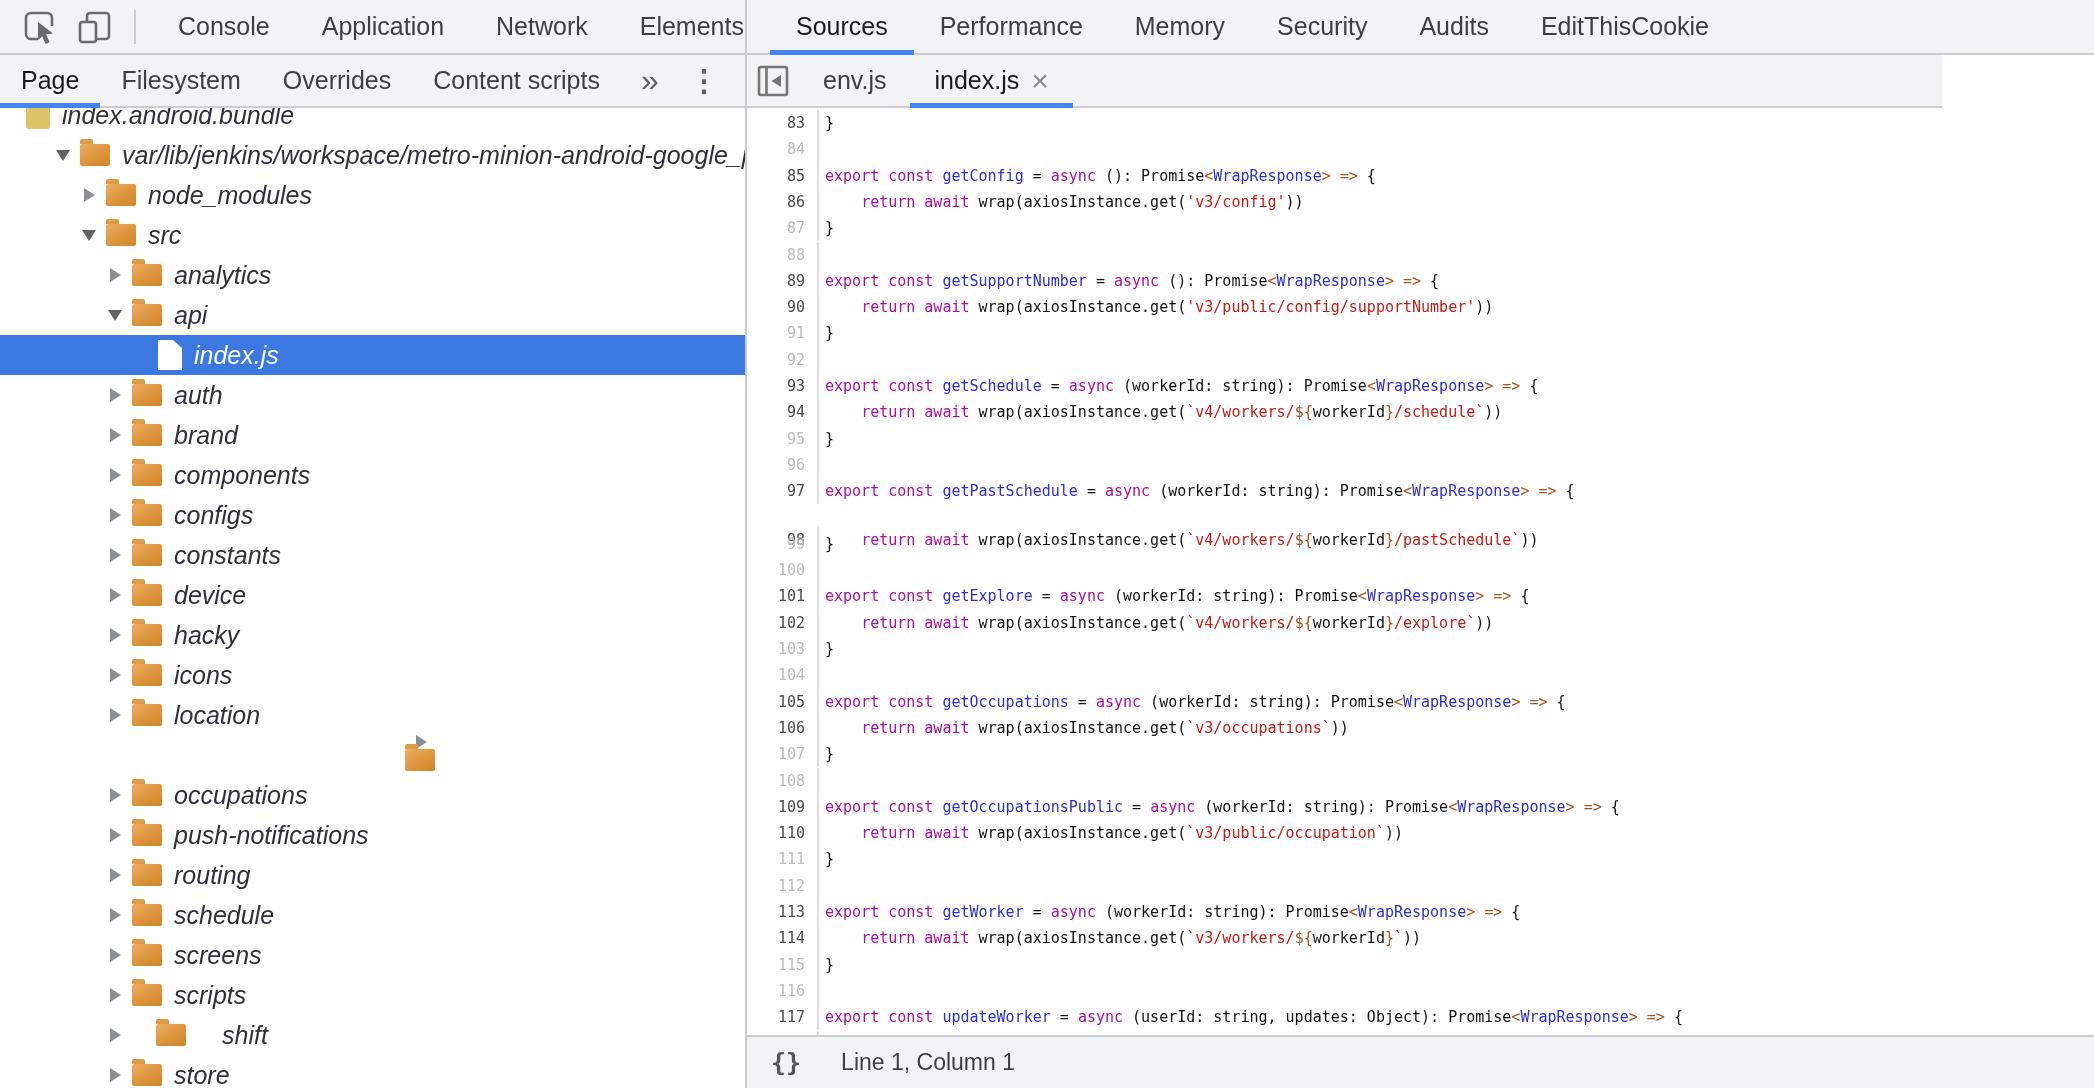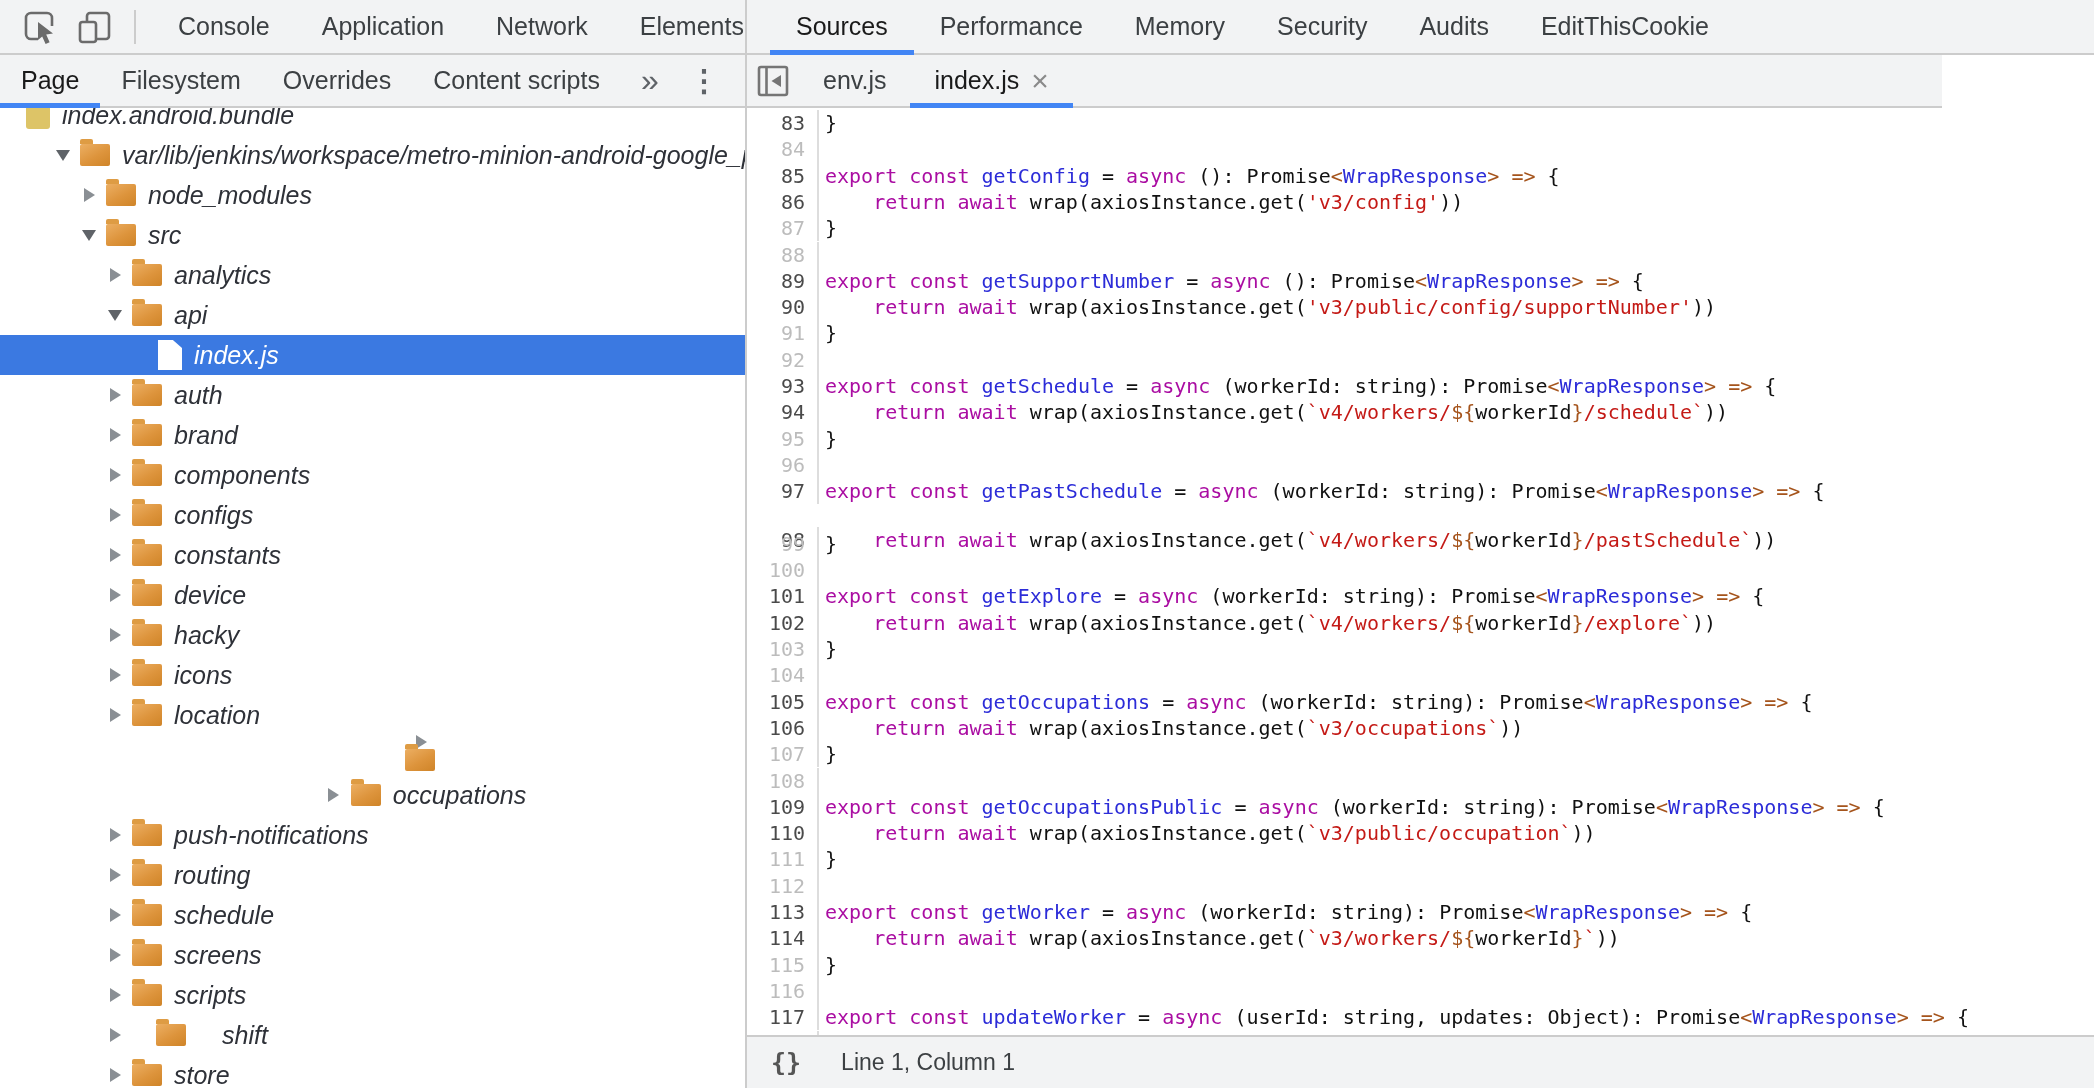--- a/index.html
+++ b/index.html
@@ -47,7 +47,7 @@
   .trow.selected .tlabel{color:#fff;}
   
   #code{position:absolute;left:747px;top:108px;right:0;bottom:53px;overflow:hidden;background:#fff;
-        font-family:"DejaVu Sans Mono",monospace;font-size:20px;}
+        font-family:"DejaVu Sans Mono",monospace;font-size:15px;}
   .cl{position:absolute;left:0;right:0;height:27px;display:flex;align-items:baseline;line-height:26.3px;}
   .gut{width:58px;flex:none;text-align:right;padding-right:12px;border-right:2px solid #ddd;color:#4a4a4a;}
   .gut.dim{color:#bcbcbc;}

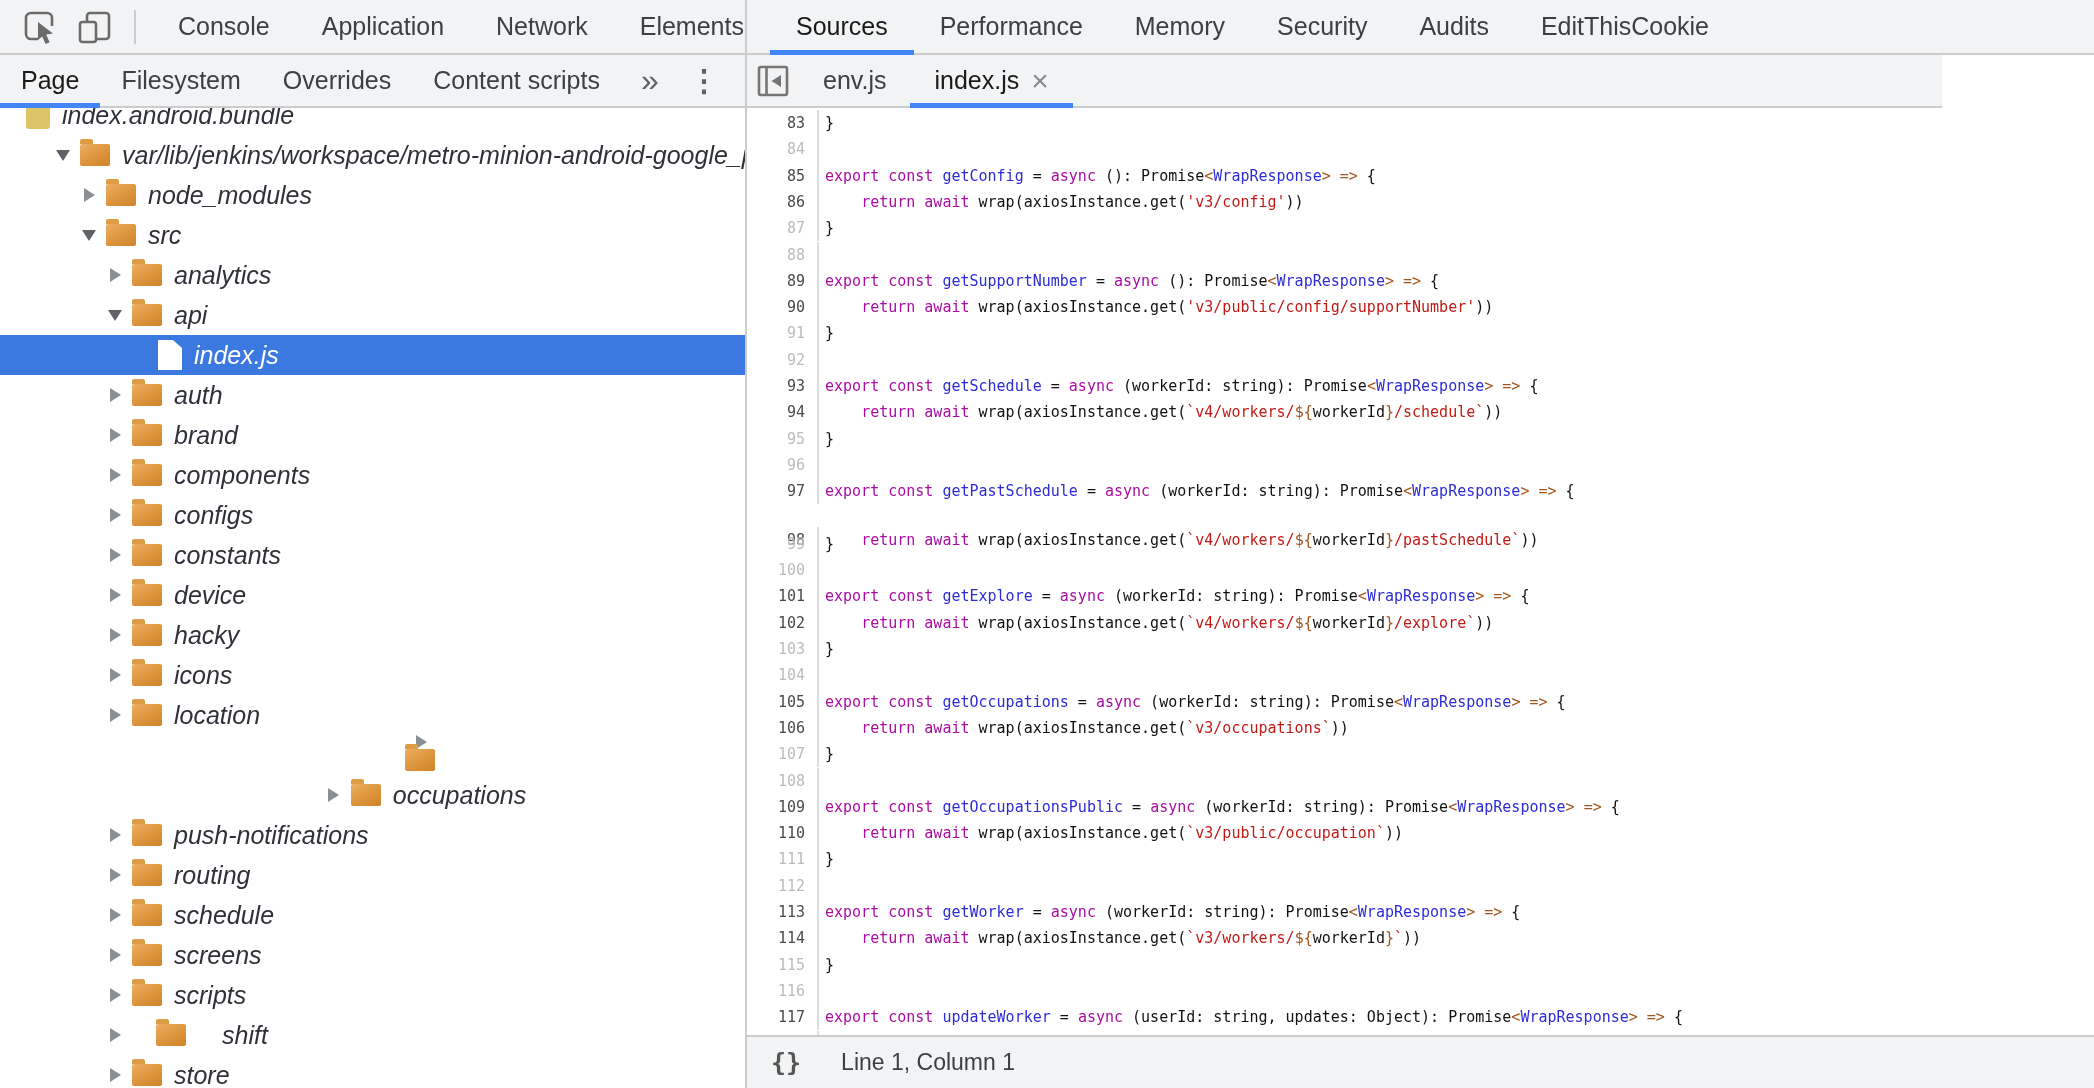--- a/index.html
+++ b/index.html
@@ -241,7 +241,7 @@
         <span class="icon-folder"></span>
         <span class="tlabel">modals</span>
       </div>
-      <div class="trow" style="top: 667px; padding-left: 106px; justify-content: center;">
+      <div class="trow" style="top: 667px; padding-left: 106px;">
         <span class="arrow collapsed"></span>
         <span class="icon-folder"></span>
         <span class="tlabel">occupations</span>

